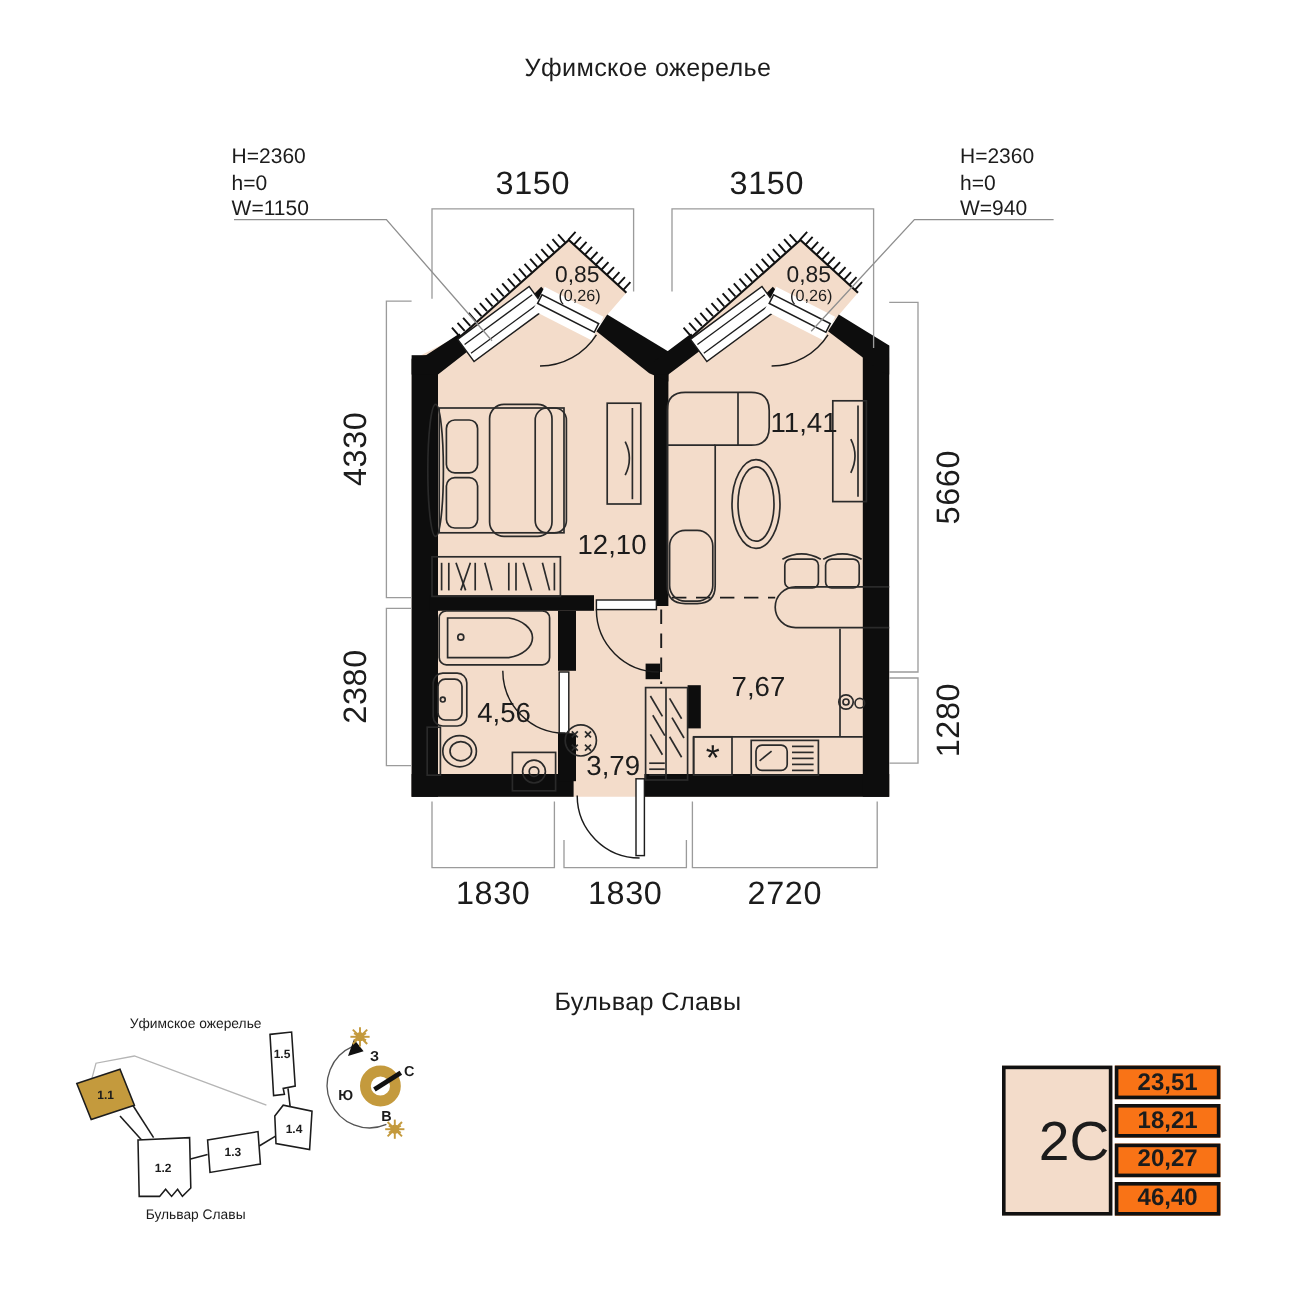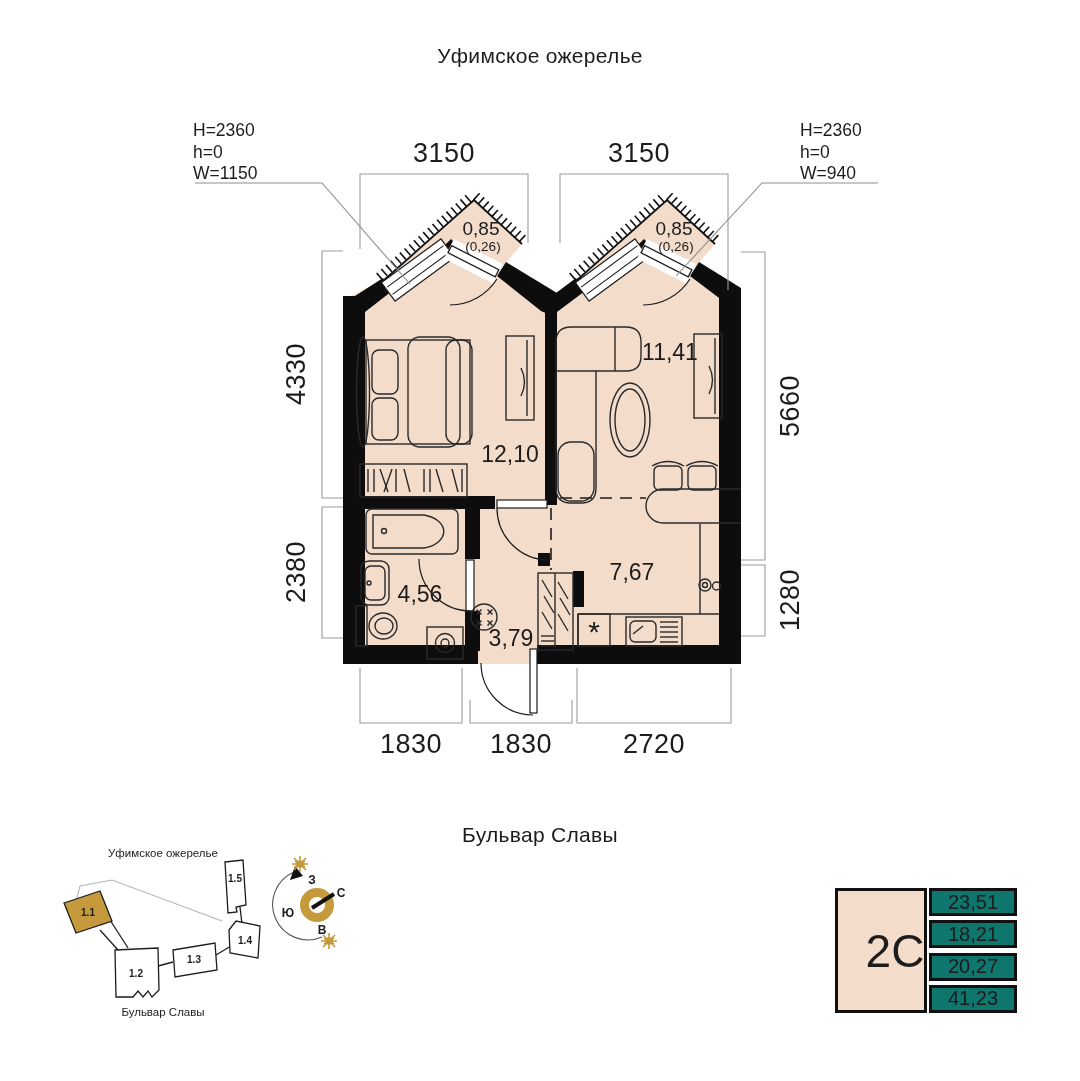--- a/index.html
+++ b/index.html
@@ -22,9 +22,9 @@
              font-size:46px;color:#1c1c1c;padding-left:28px;}
   .card-vals{box-sizing:border-box;width:90px;height:125px;margin-left:2px;display:flex;
              flex-direction:column;justify-content:space-between;}
-  .card-val{box-sizing:border-box;width:88px;height:28px;border:3px solid #111;background:#0f766e;
+  .card-val{box-sizing:border-box;width:88px;height:28px;border:3px solid #111;background:#f97316;
             display:flex;align-items:center;justify-content:center;font-size:20px;
-            font-weight:400;color:#1c1c1c;}
+            font-weight:700;color:#1c1c1c;}
 </style>
 </head>
 <body>

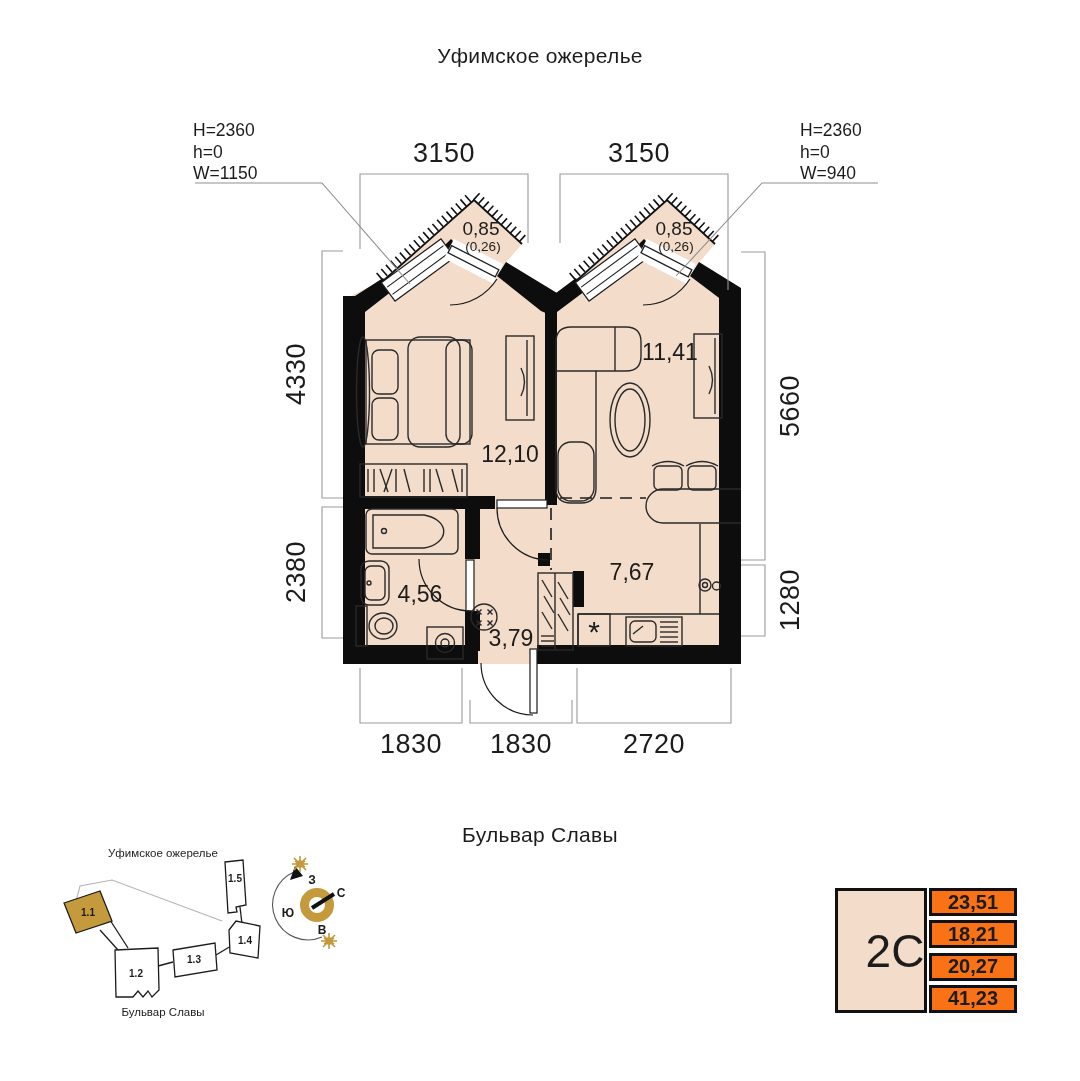--- a/index.html
+++ b/index.html
@@ -363,7 +363,7 @@
       <div class="card-val">23,51</div>
       <div class="card-val">18,21</div>
       <div class="card-val">20,27</div>
-      <div class="card-val">41,23</div>
+      <div class="card-val">46,40</div>
     </div>
   </div>
 </div>

